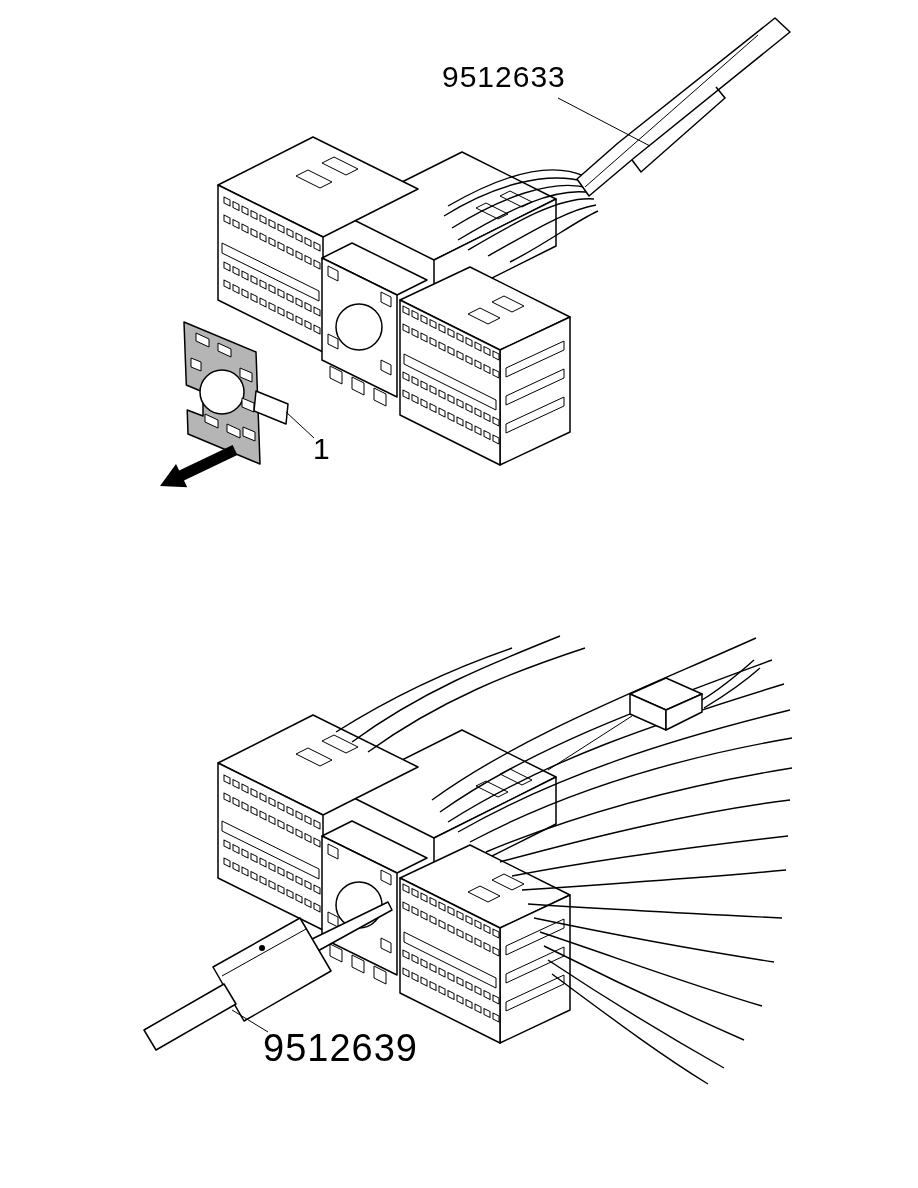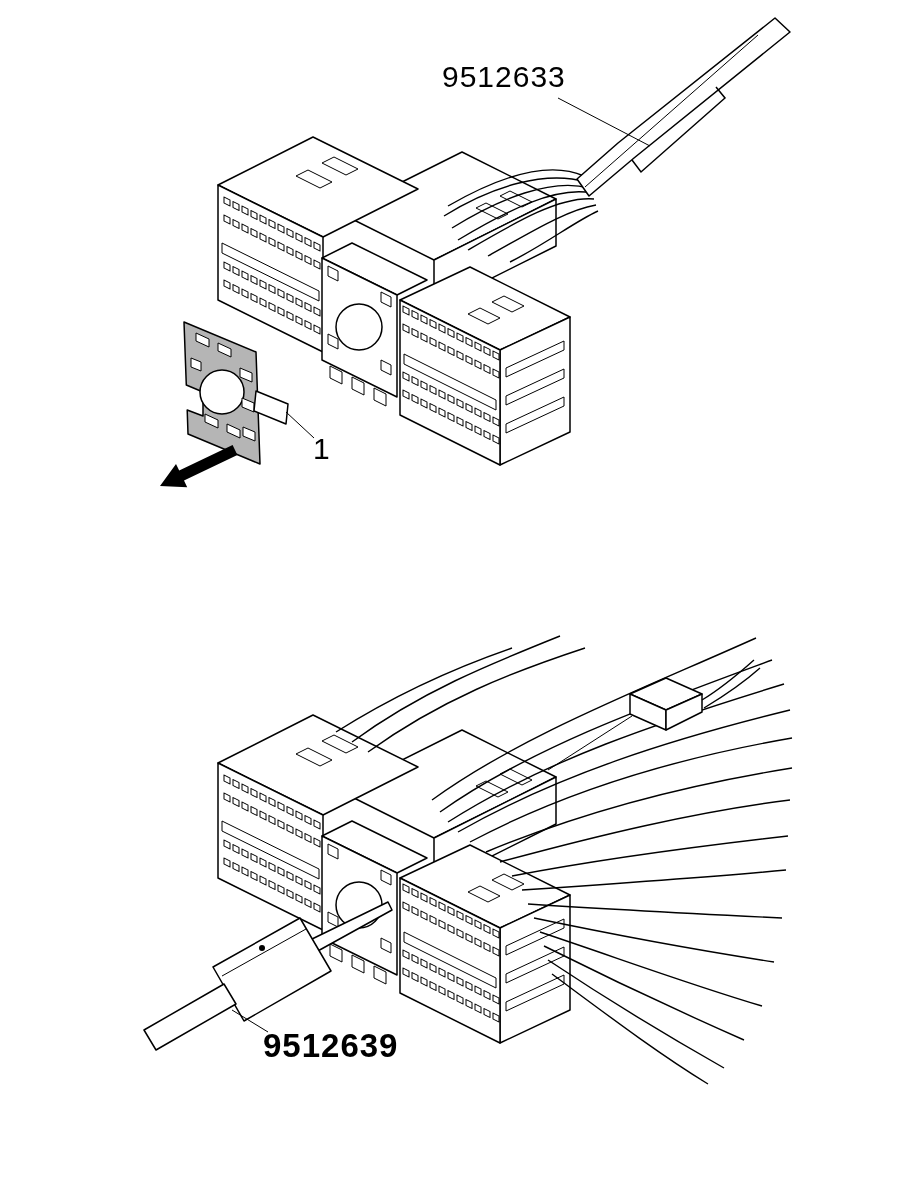--- a/index.html
+++ b/index.html
@@ -179,7 +179,7 @@
 
   <div class="label" style="left:313px; top:432px;">1</div>
 
-  <div class="label" style="left:263px; top:1027px; font-size:33px;font-weight:bold;">9512639</div>
+  <div class="label" style="left:263px; top:1027px; font-size:38px;">9512639</div>
 
 </div>
 

